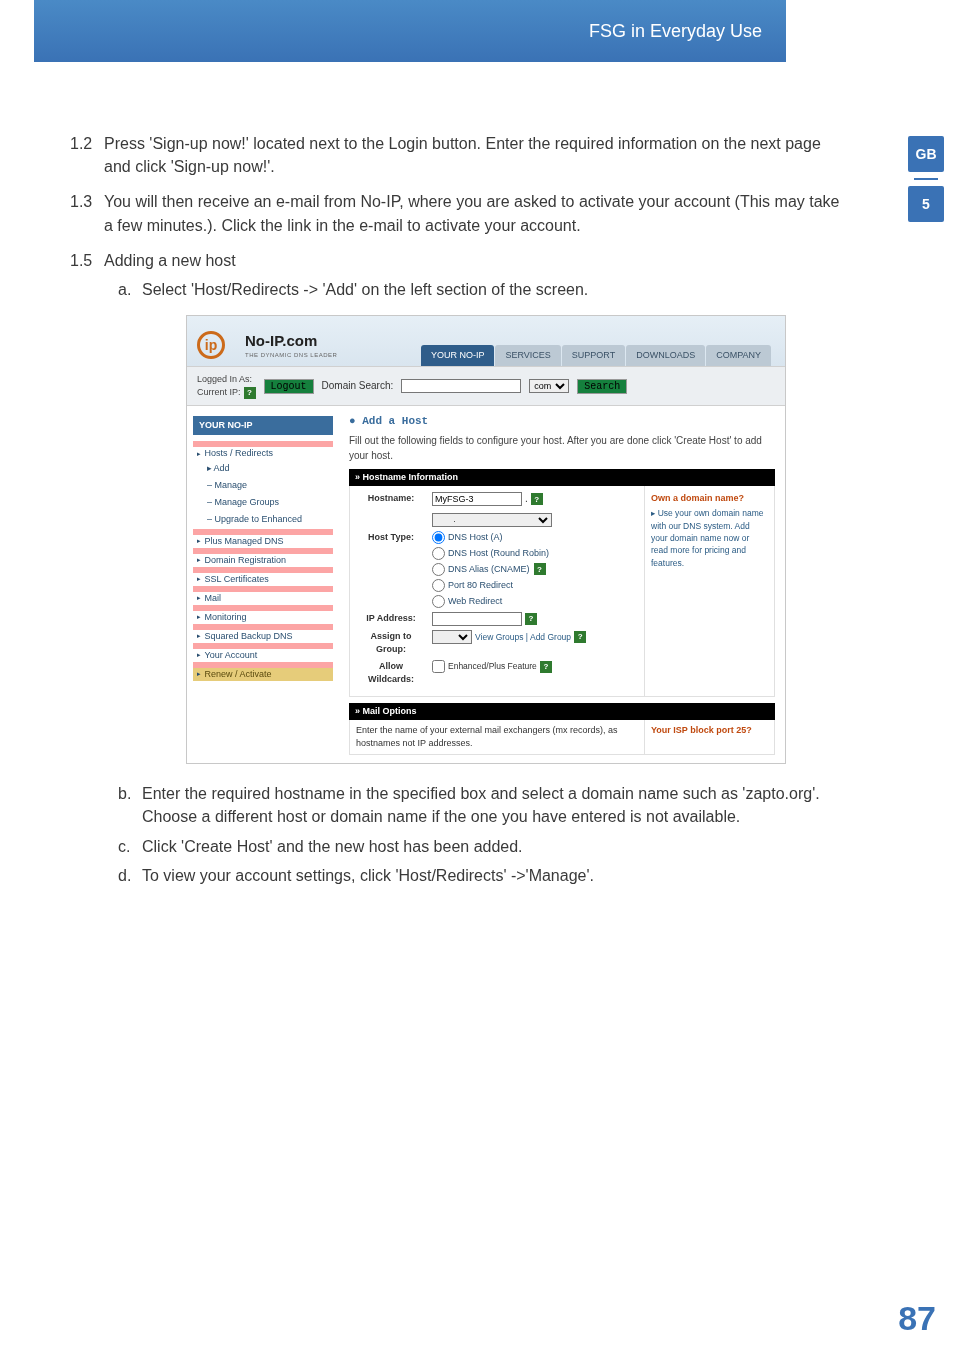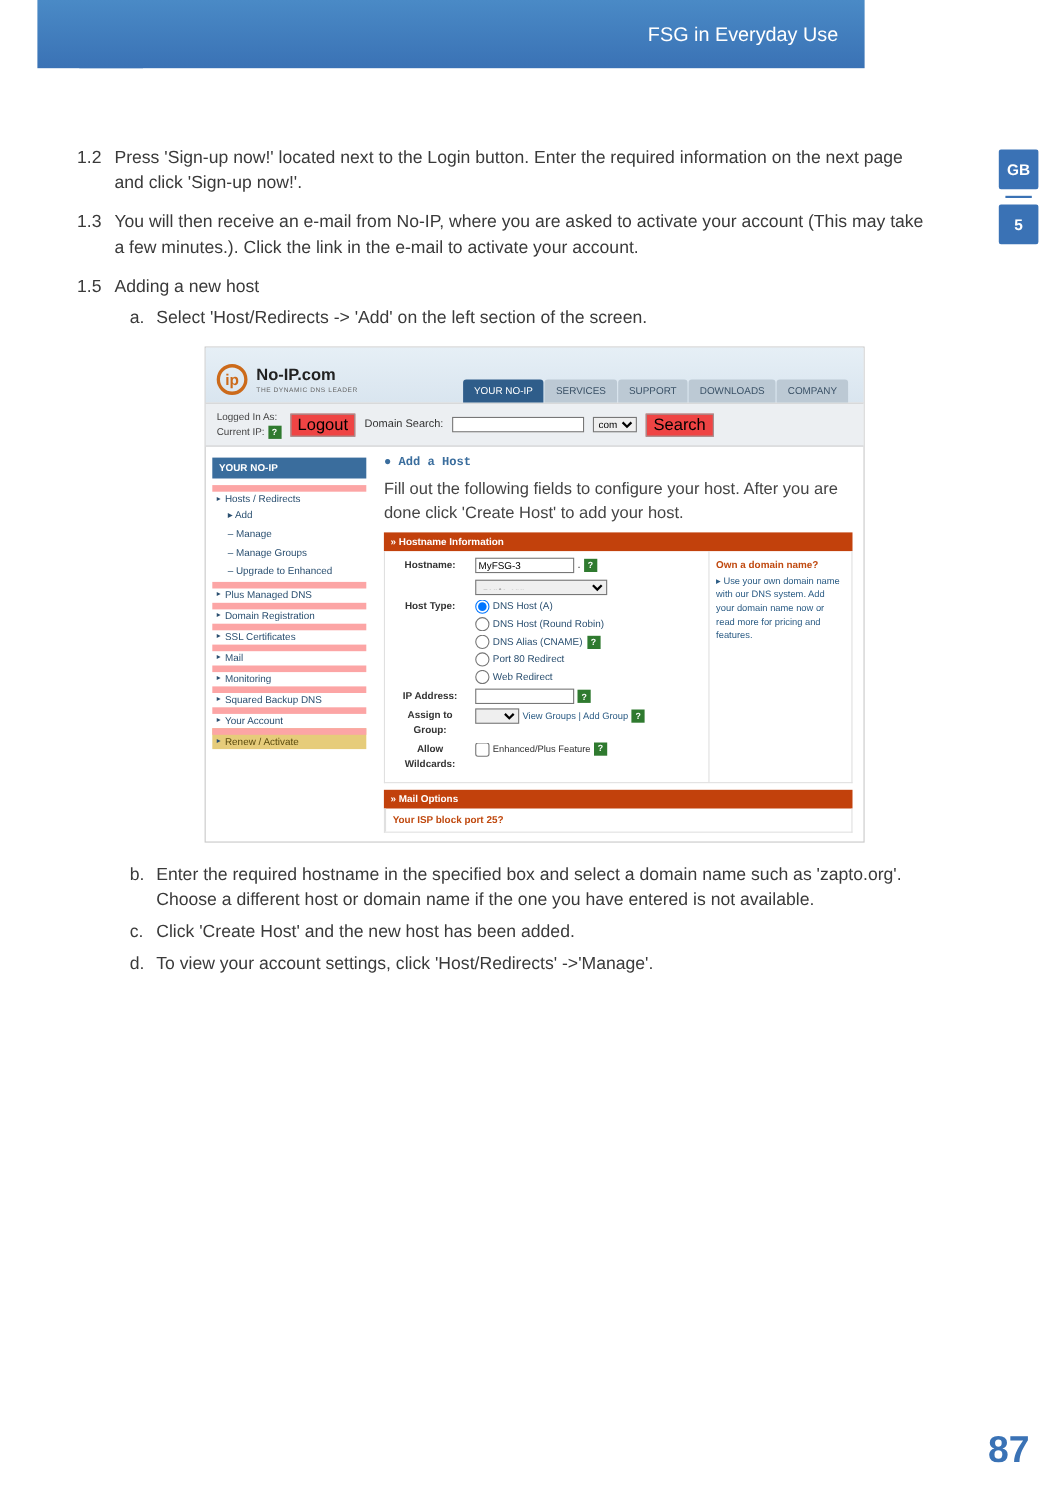--- a/index.html
+++ b/index.html
@@ -19,7 +19,7 @@
   .screenshot-wrap { margin: 14px 0 6px 116px; width: 600px; }
   .noip { border: 1px solid #c8c8c8; font-size: 10px; color: #333; }
   .noip-top { height: 50px; background: linear-gradient(to bottom, #e6eff6, #d9e5ef); display: flex; align-items: flex-end; padding-left: 10px; }
-  .noip-logo { display: flex; align-items: center; gap:8px; margin-bottom:6px; }
+  .noip-logo { display: flex; align-items: center; gap:20px; margin-bottom:6px; }
   .logo-circle { width:28px; height:28px; border:3px solid #cc6a1a; border-radius:50%; display:flex; align-items:center; justify-content:center; color:#cc6a1a; font-weight:bold; font-size:14px; }
   .logo-text { font-weight:bold; font-size:15px; color:#222; }
   .logo-sub { font-size:6px; color:#666; letter-spacing:0.5px; }

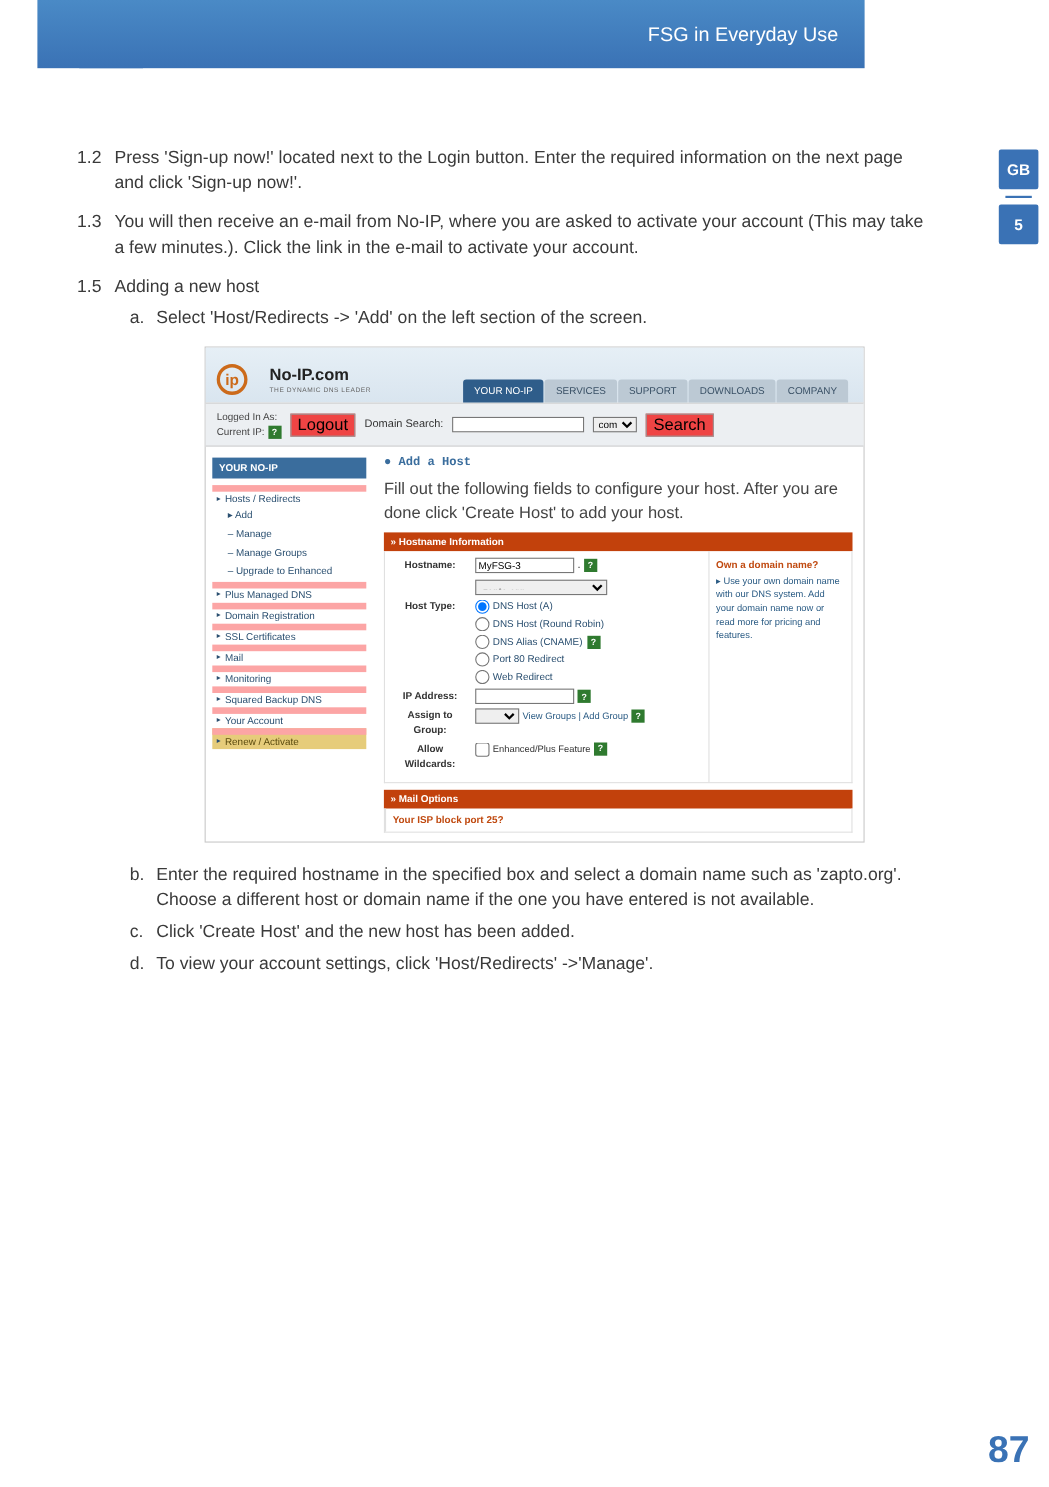--- a/index.html
+++ b/index.html
@@ -28,7 +28,7 @@
   .tab.active { background:#2f5d8a; color:#fff; }
   .mid-bar { background:#eceff2; padding:6px 10px; display:flex; align-items:center; gap:8px; border-top:1px solid #d0d0d0; border-bottom:1px solid #d0d0d0; }
   .logged { font-size:9px; color:#444; }
-  .btn-sm { border:1px solid #999; background:#ef4444; padding:1px 6px; font-size:15px; }
+  .btn-sm { border:1px solid #999; background:#15803d; padding:1px 6px; font-size:10px;font-family:Liberation Mono, monospace; }
   .search-in { border:1px solid #777; height:14px; width:120px; }
   .sel-sm { border:1px solid #777; font-size:9px; }
   .body-row { display:flex; }

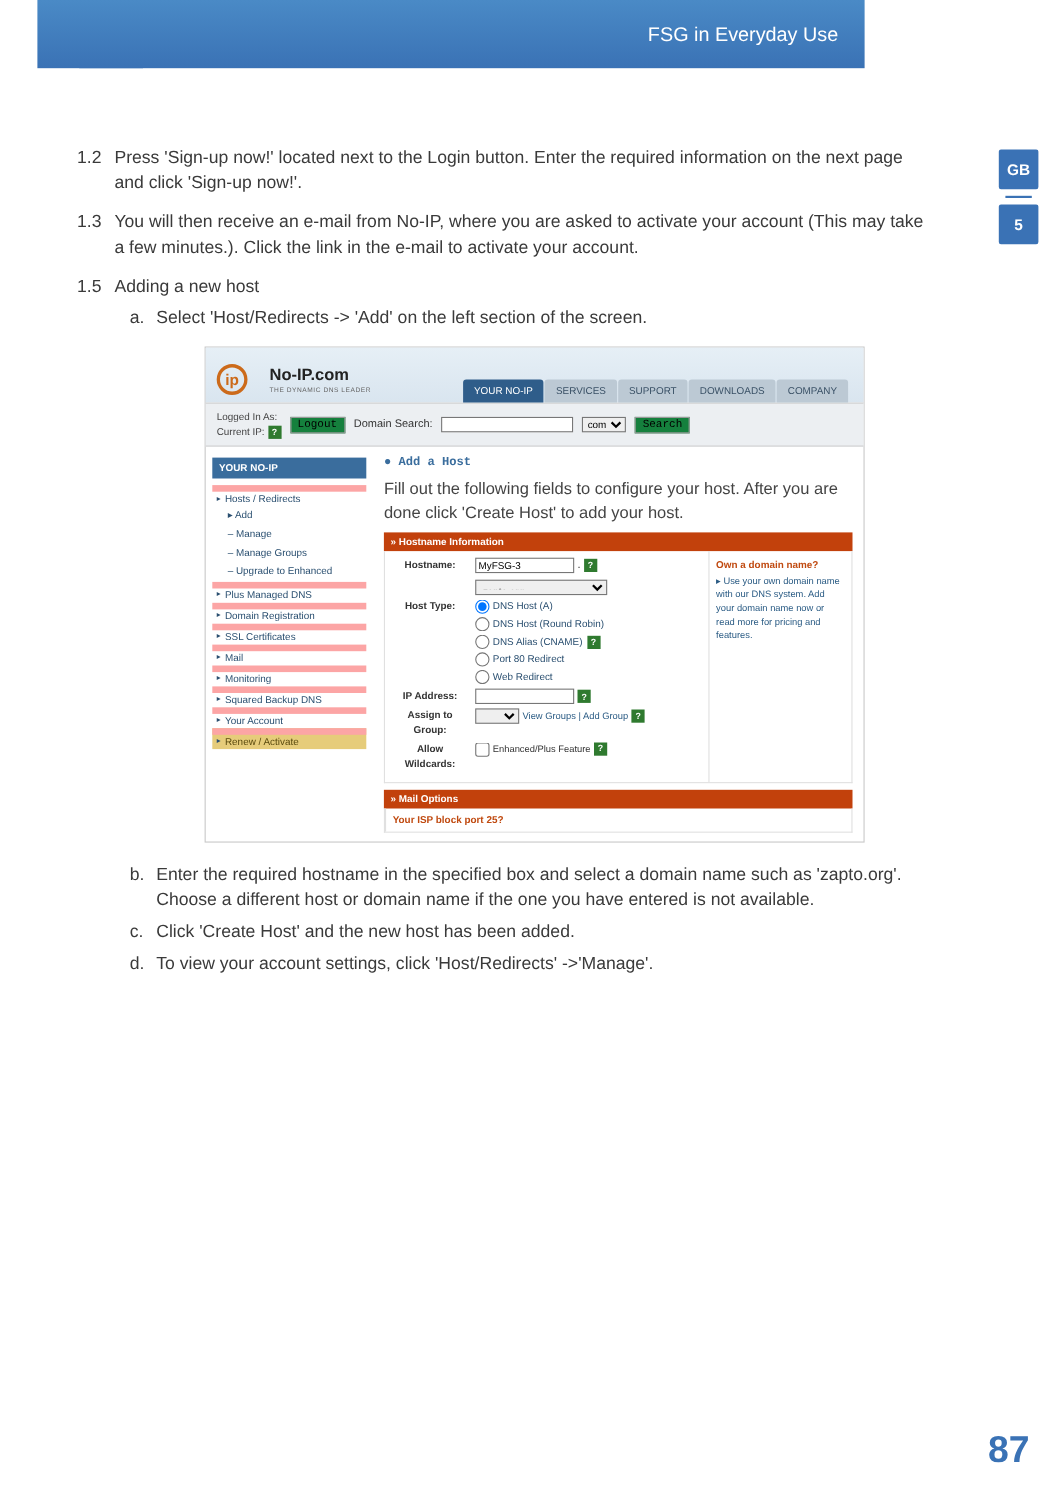--- a/index.html
+++ b/index.html
@@ -40,7 +40,7 @@
   .nav-sub { padding:2px 4px 2px 14px; font-size:9px; color:#2a4f70; }
   .right-col { flex:1; padding:8px 10px; }
   .add-title { color:#3a6d9d; font-weight:bold; font-size:11px; margin-bottom:4px;font-family:Liberation Mono, monospace; }
-  .add-desc { font-size:15px; color:#444; margin-bottom:6px; }
+  .add-desc { font-size:10px; color:#444; margin-bottom:6px; }
   .section-bar { background:#c2410c; color:#fff; padding:2px 6px; font-size:9px; font-weight:bold; }
   .form-body { display:flex; border:1px solid #e0e0e0; border-top:none; }
   .form-left { flex:1; padding:6px; }

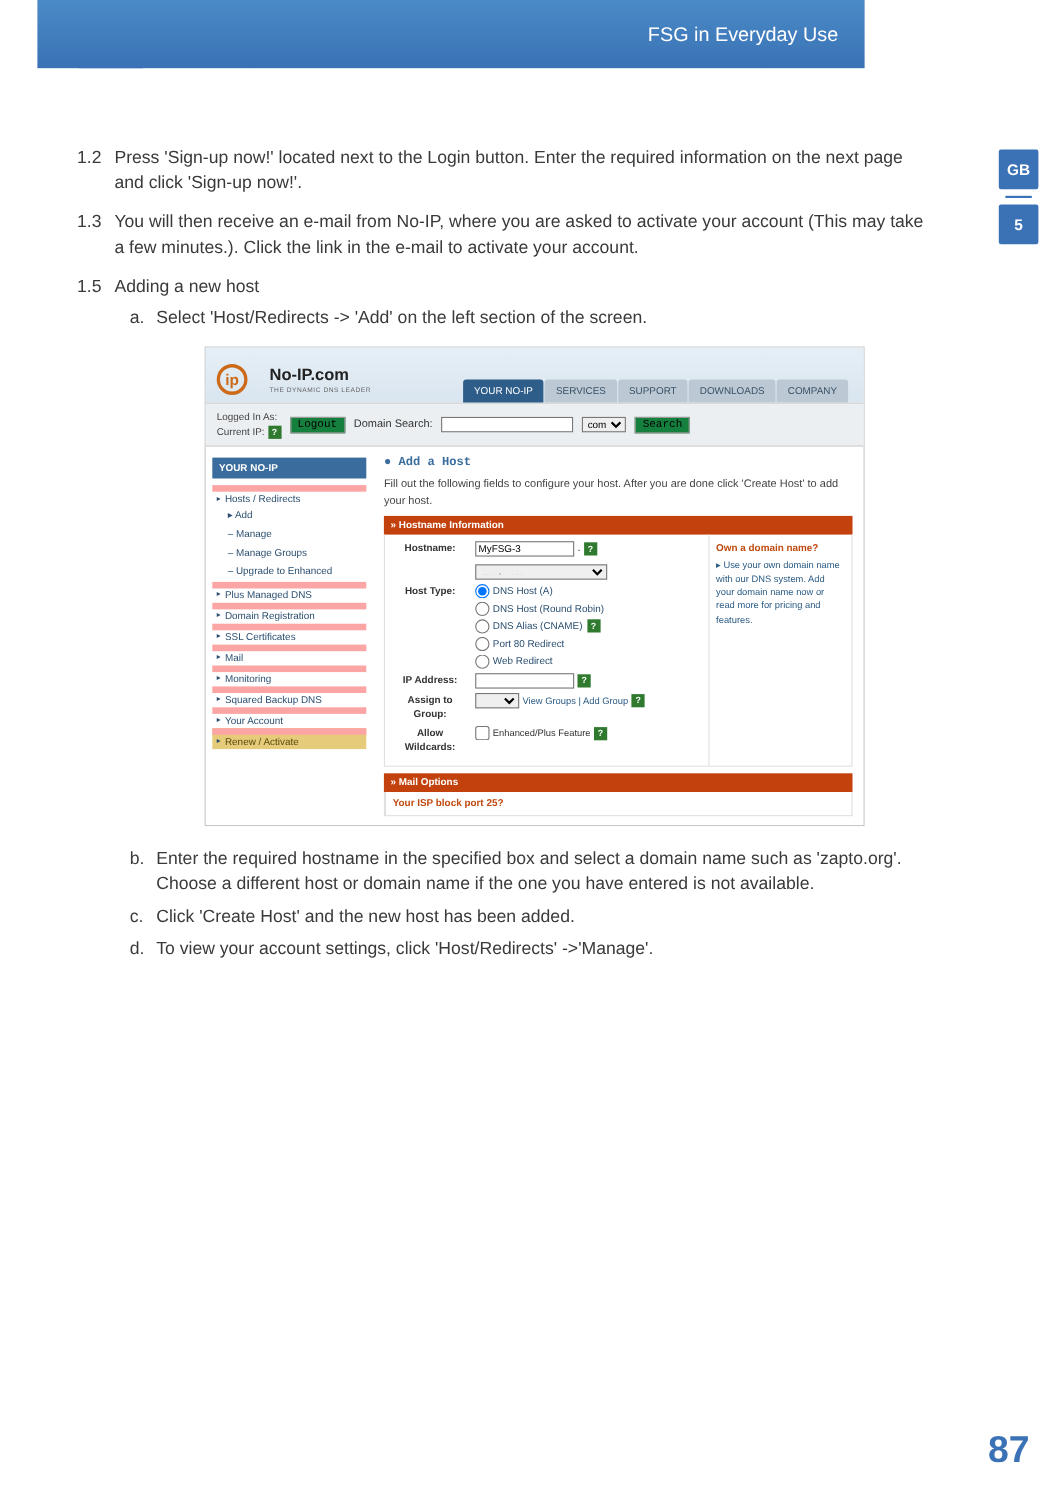--- a/index.html
+++ b/index.html
@@ -41,7 +41,7 @@
   .right-col { flex:1; padding:8px 10px; }
   .add-title { color:#3a6d9d; font-weight:bold; font-size:11px; margin-bottom:4px;font-family:Liberation Mono, monospace; }
   .add-desc { font-size:10px; color:#444; margin-bottom:6px; }
-  .section-bar { background:#c2410c; color:#fff; padding:2px 6px; font-size:9px; font-weight:bold; }
+  .section-bar { background:#000000; color:#fff; padding:2px 6px; font-size:9px; font-weight:bold; }
   .form-body { display:flex; border:1px solid #e0e0e0; border-top:none; }
   .form-left { flex:1; padding:6px; }
   .form-row { display:flex; align-items:flex-start; margin-bottom:4px; }

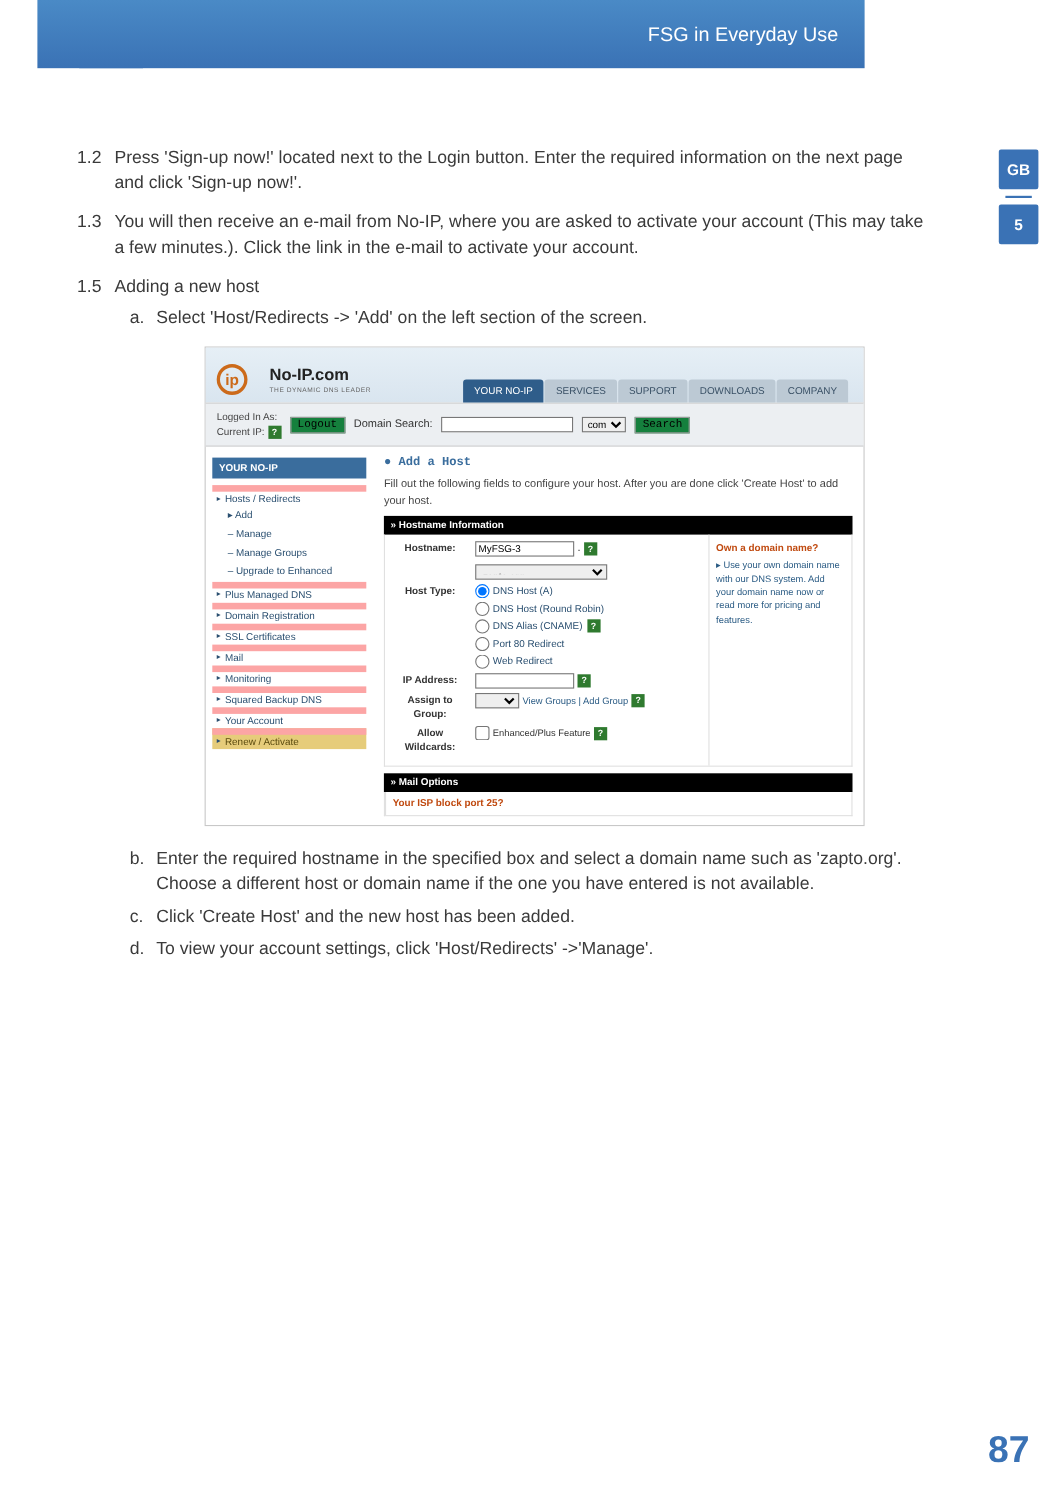--- a/index.html
+++ b/index.html
@@ -250,6 +250,7 @@
           <div class="mail-sec">
             <div class="section-bar">» Mail Options</div>
             <div class="mail-body">
+              <div class="mail-left">Enter the name of your external mail exchangers (mx records), as hostnames not IP addresses.</div>
               <div class="mail-right">Your ISP block port 25?</div>
             </div>
           </div>

